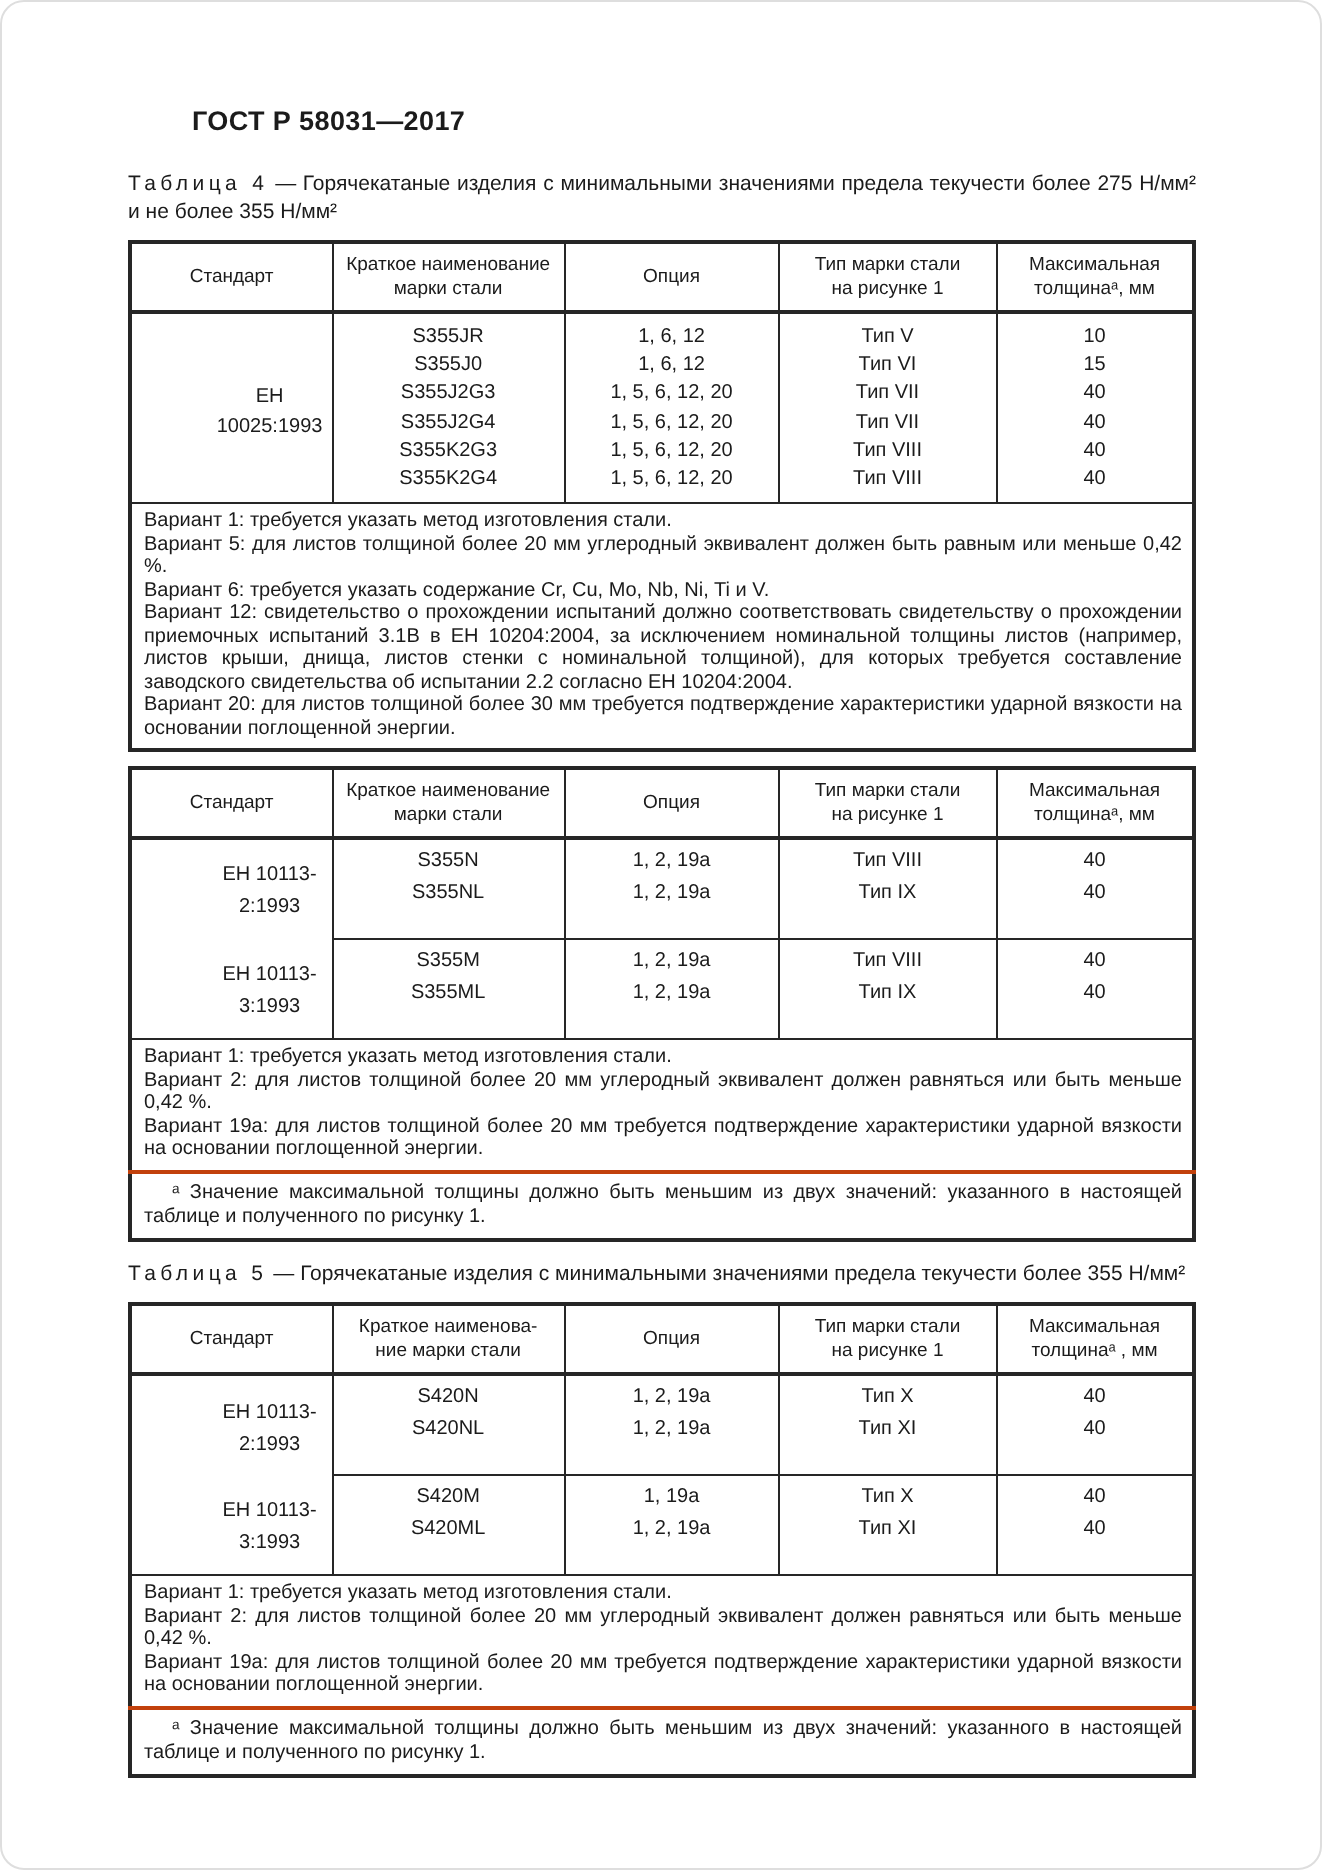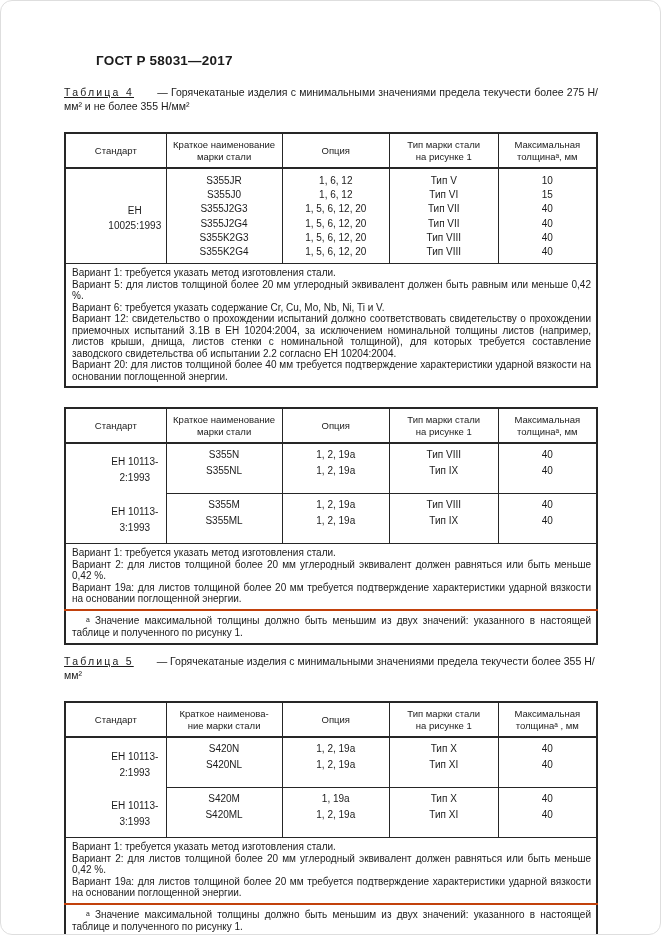--- a/index.html
+++ b/index.html
@@ -13,7 +13,7 @@
   .doc-code{font-size:13.5px;font-weight:700;letter-spacing:.2px;padding-left:32px;}
   .caption{font-size:10.5px;line-height:14px;text-align:justify;margin-top:17px;}
   .caption.single{text-align:left;}
-  .cap-label{letter-spacing:2.2px;margin-right:20px;text-decoration:underline;}
+  .cap-label{letter-spacing:2.2px;margin-right:0;}
   table.gt{
     width:100%;border-collapse:collapse;table-layout:fixed;
     border:2px solid #262626;margin-top:19px;

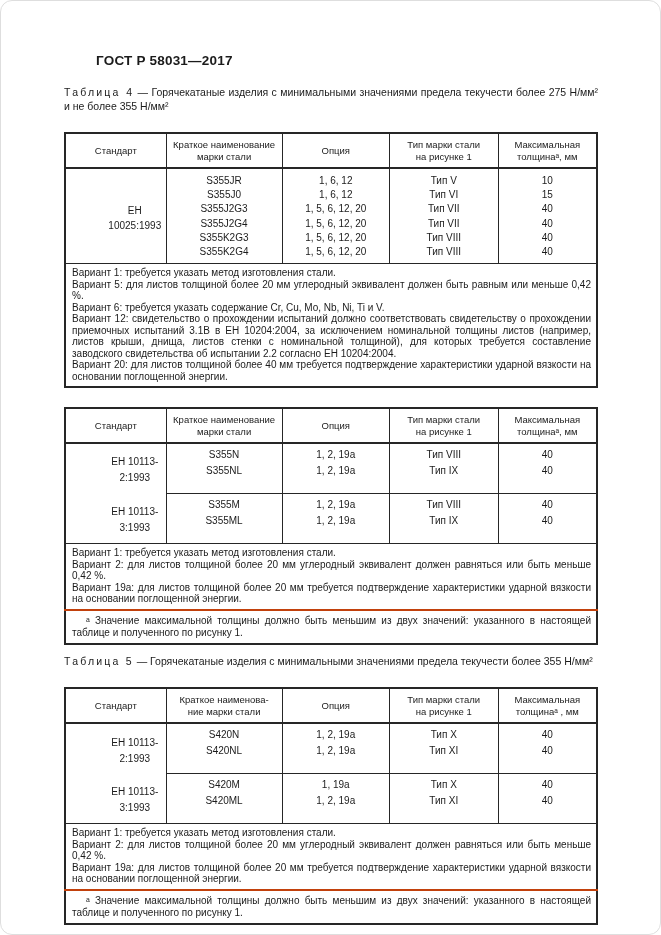--- a/index.html
+++ b/index.html
@@ -16,7 +16,7 @@
   .cap-label{letter-spacing:2.2px;margin-right:0;}
   table.gt{
     width:100%;border-collapse:collapse;table-layout:fixed;
-    border:2px solid #262626;margin-top:19px;
+    border:2px solid #262626;margin-top:7px;
   }
   table.gt th{
     border:1px solid #262626;border-bottom:2px solid #262626;

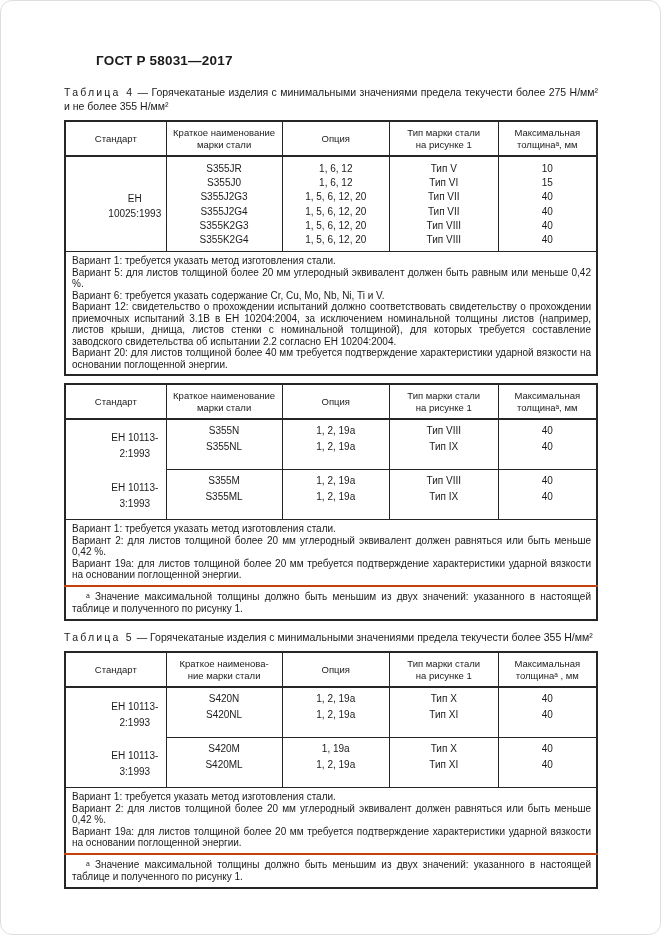--- a/index.html
+++ b/index.html
@@ -128,7 +128,7 @@
             <p>Вариант 5: для листов толщиной более 20 мм углеродный эквивалент должен быть равным или меньше 0,42 %.</p>
             <p>Вариант 6: требуется указать содержание Cr, Cu, Mo, Nb, Ni, Ti и V.</p>
             <p>Вариант 12: свидетельство о прохождении испытаний должно соответствовать свидетельству о прохождении приемочных испытаний 3.1В в ЕН 10204:2004, за исключением номинальной толщины листов (например, листов крыши, днища, листов стенки с номинальной толщиной), для которых требуется составление заводского свидетельства об испытании 2.2 согласно ЕН 10204:2004.</p>
-            <p>Вариант 20: для листов толщиной более 40 мм требуется подтверждение характеристики ударной вязкости на основании поглощенной энергии.</p>
+            <p>Вариант 20: для листов толщиной более 30 мм требуется подтверждение характеристики ударной вязкости на основании поглощенной энергии.</p>
           </td>
         </tr>
       </tbody>

